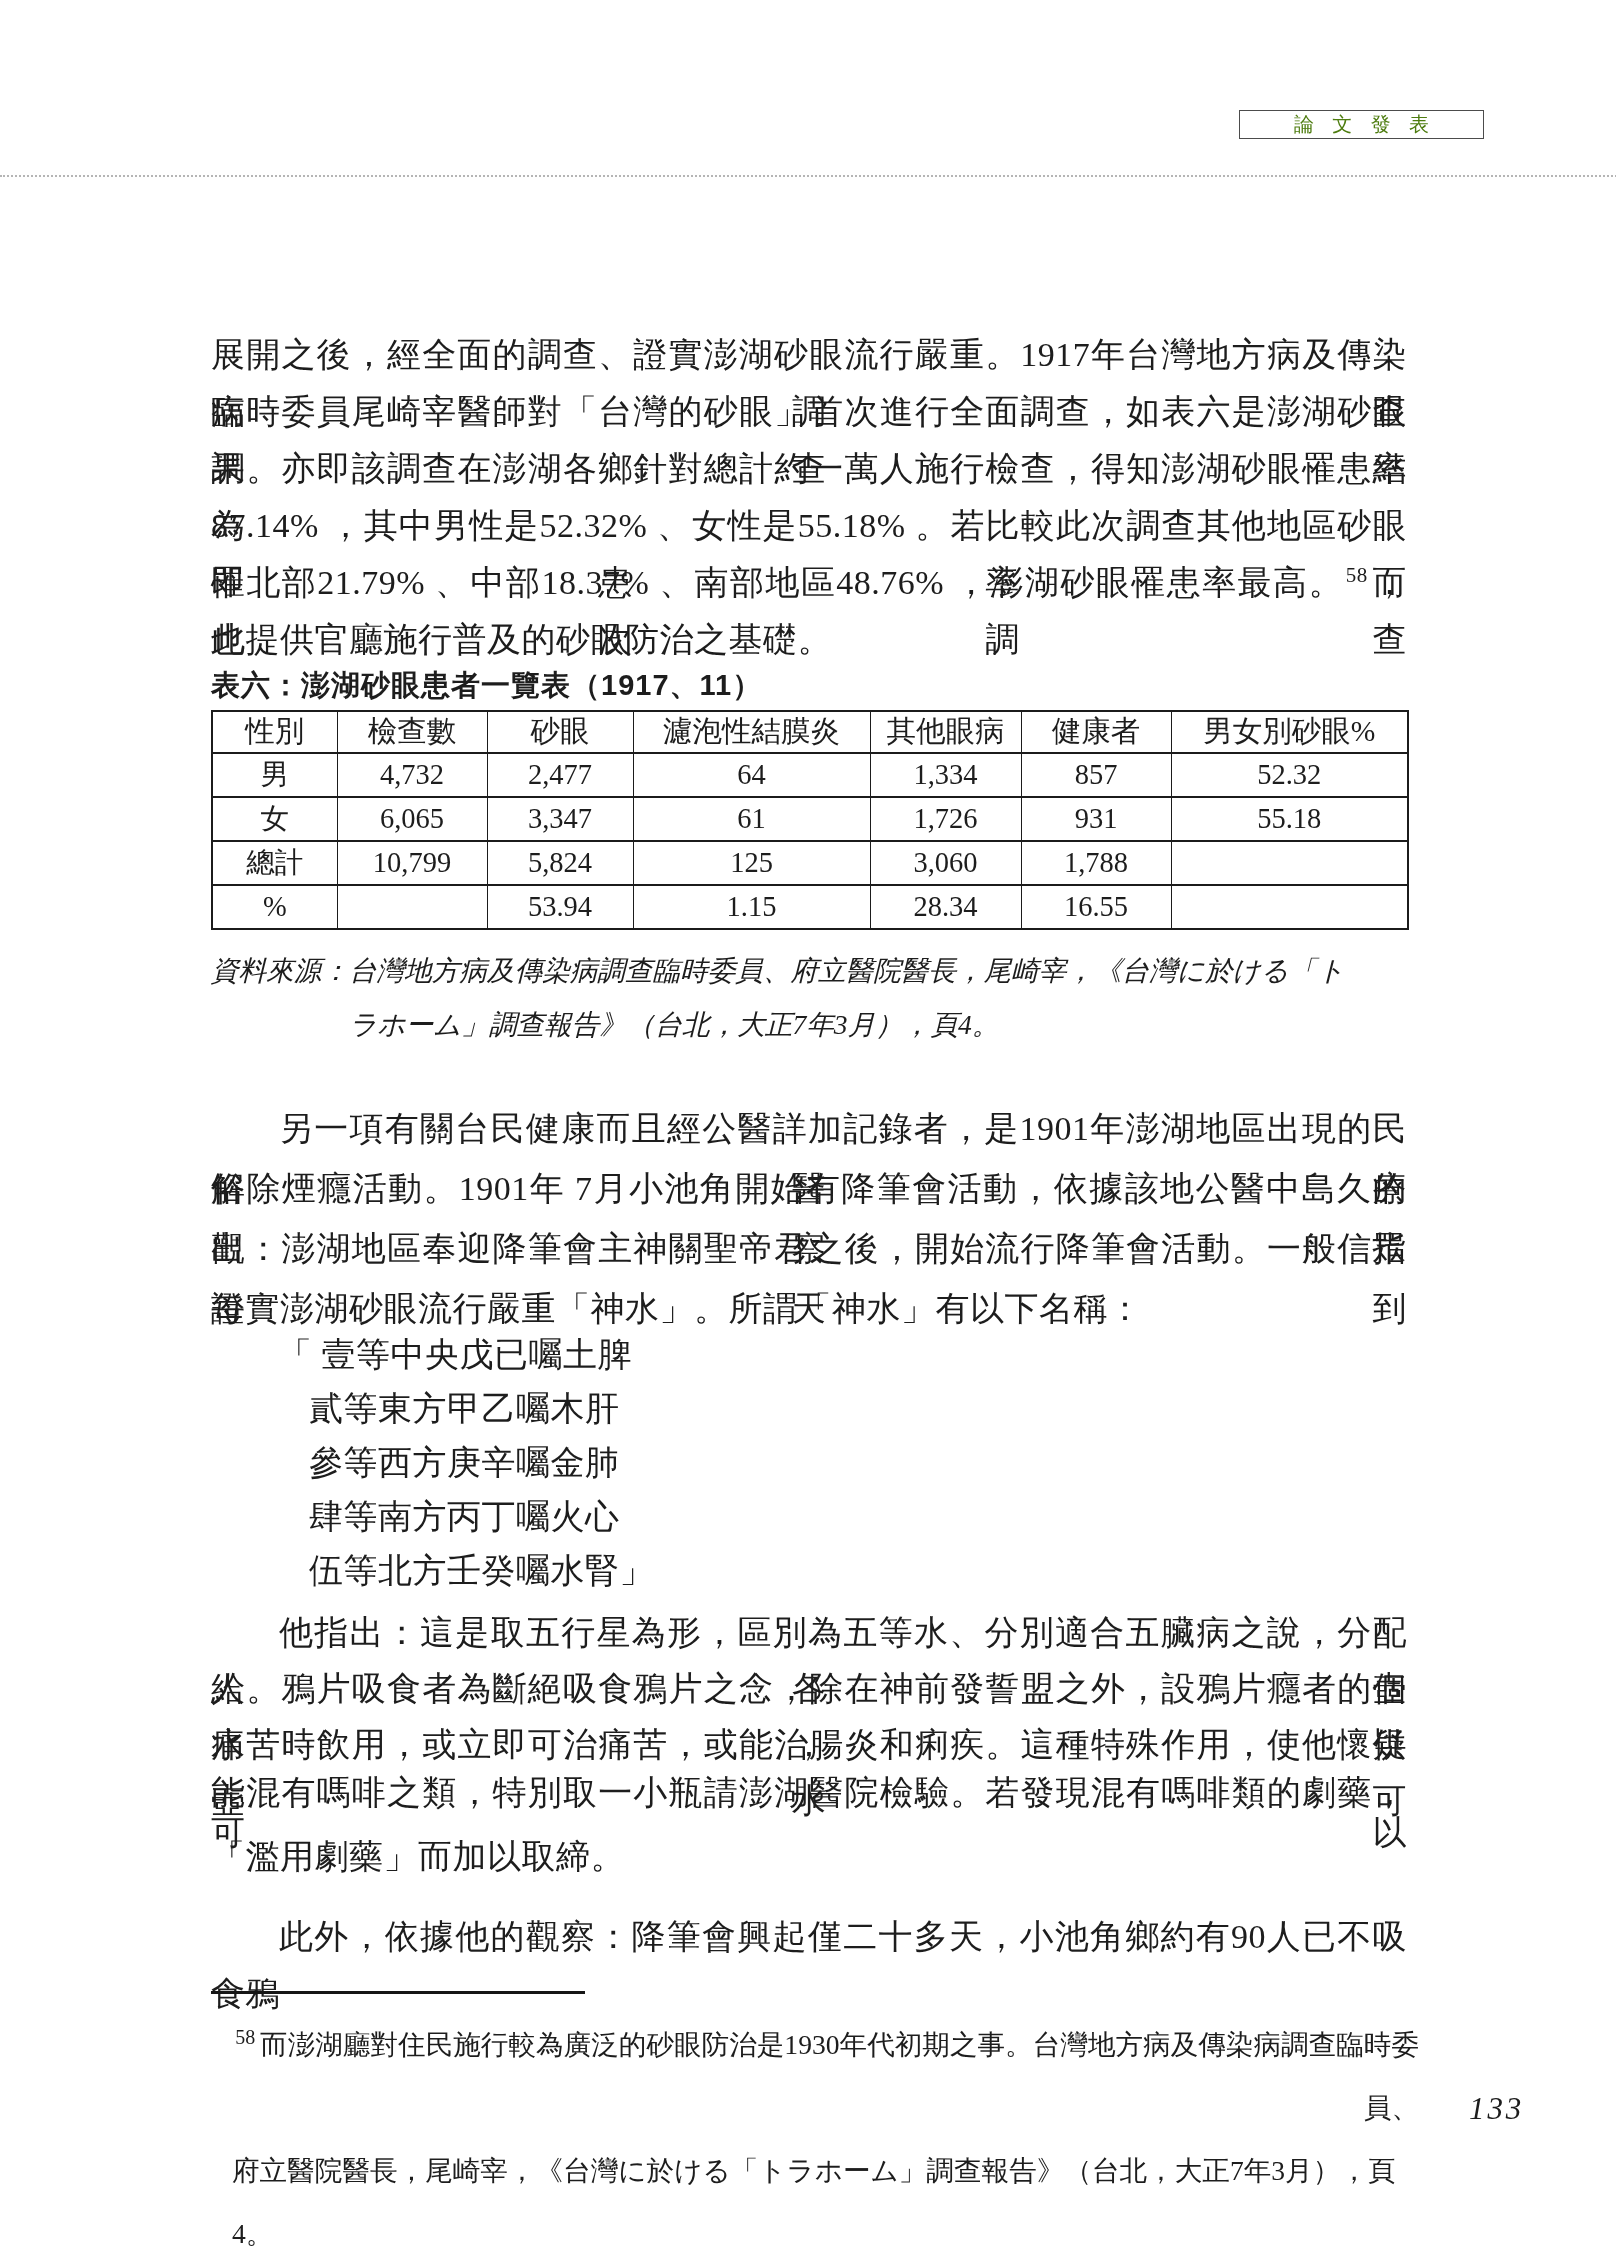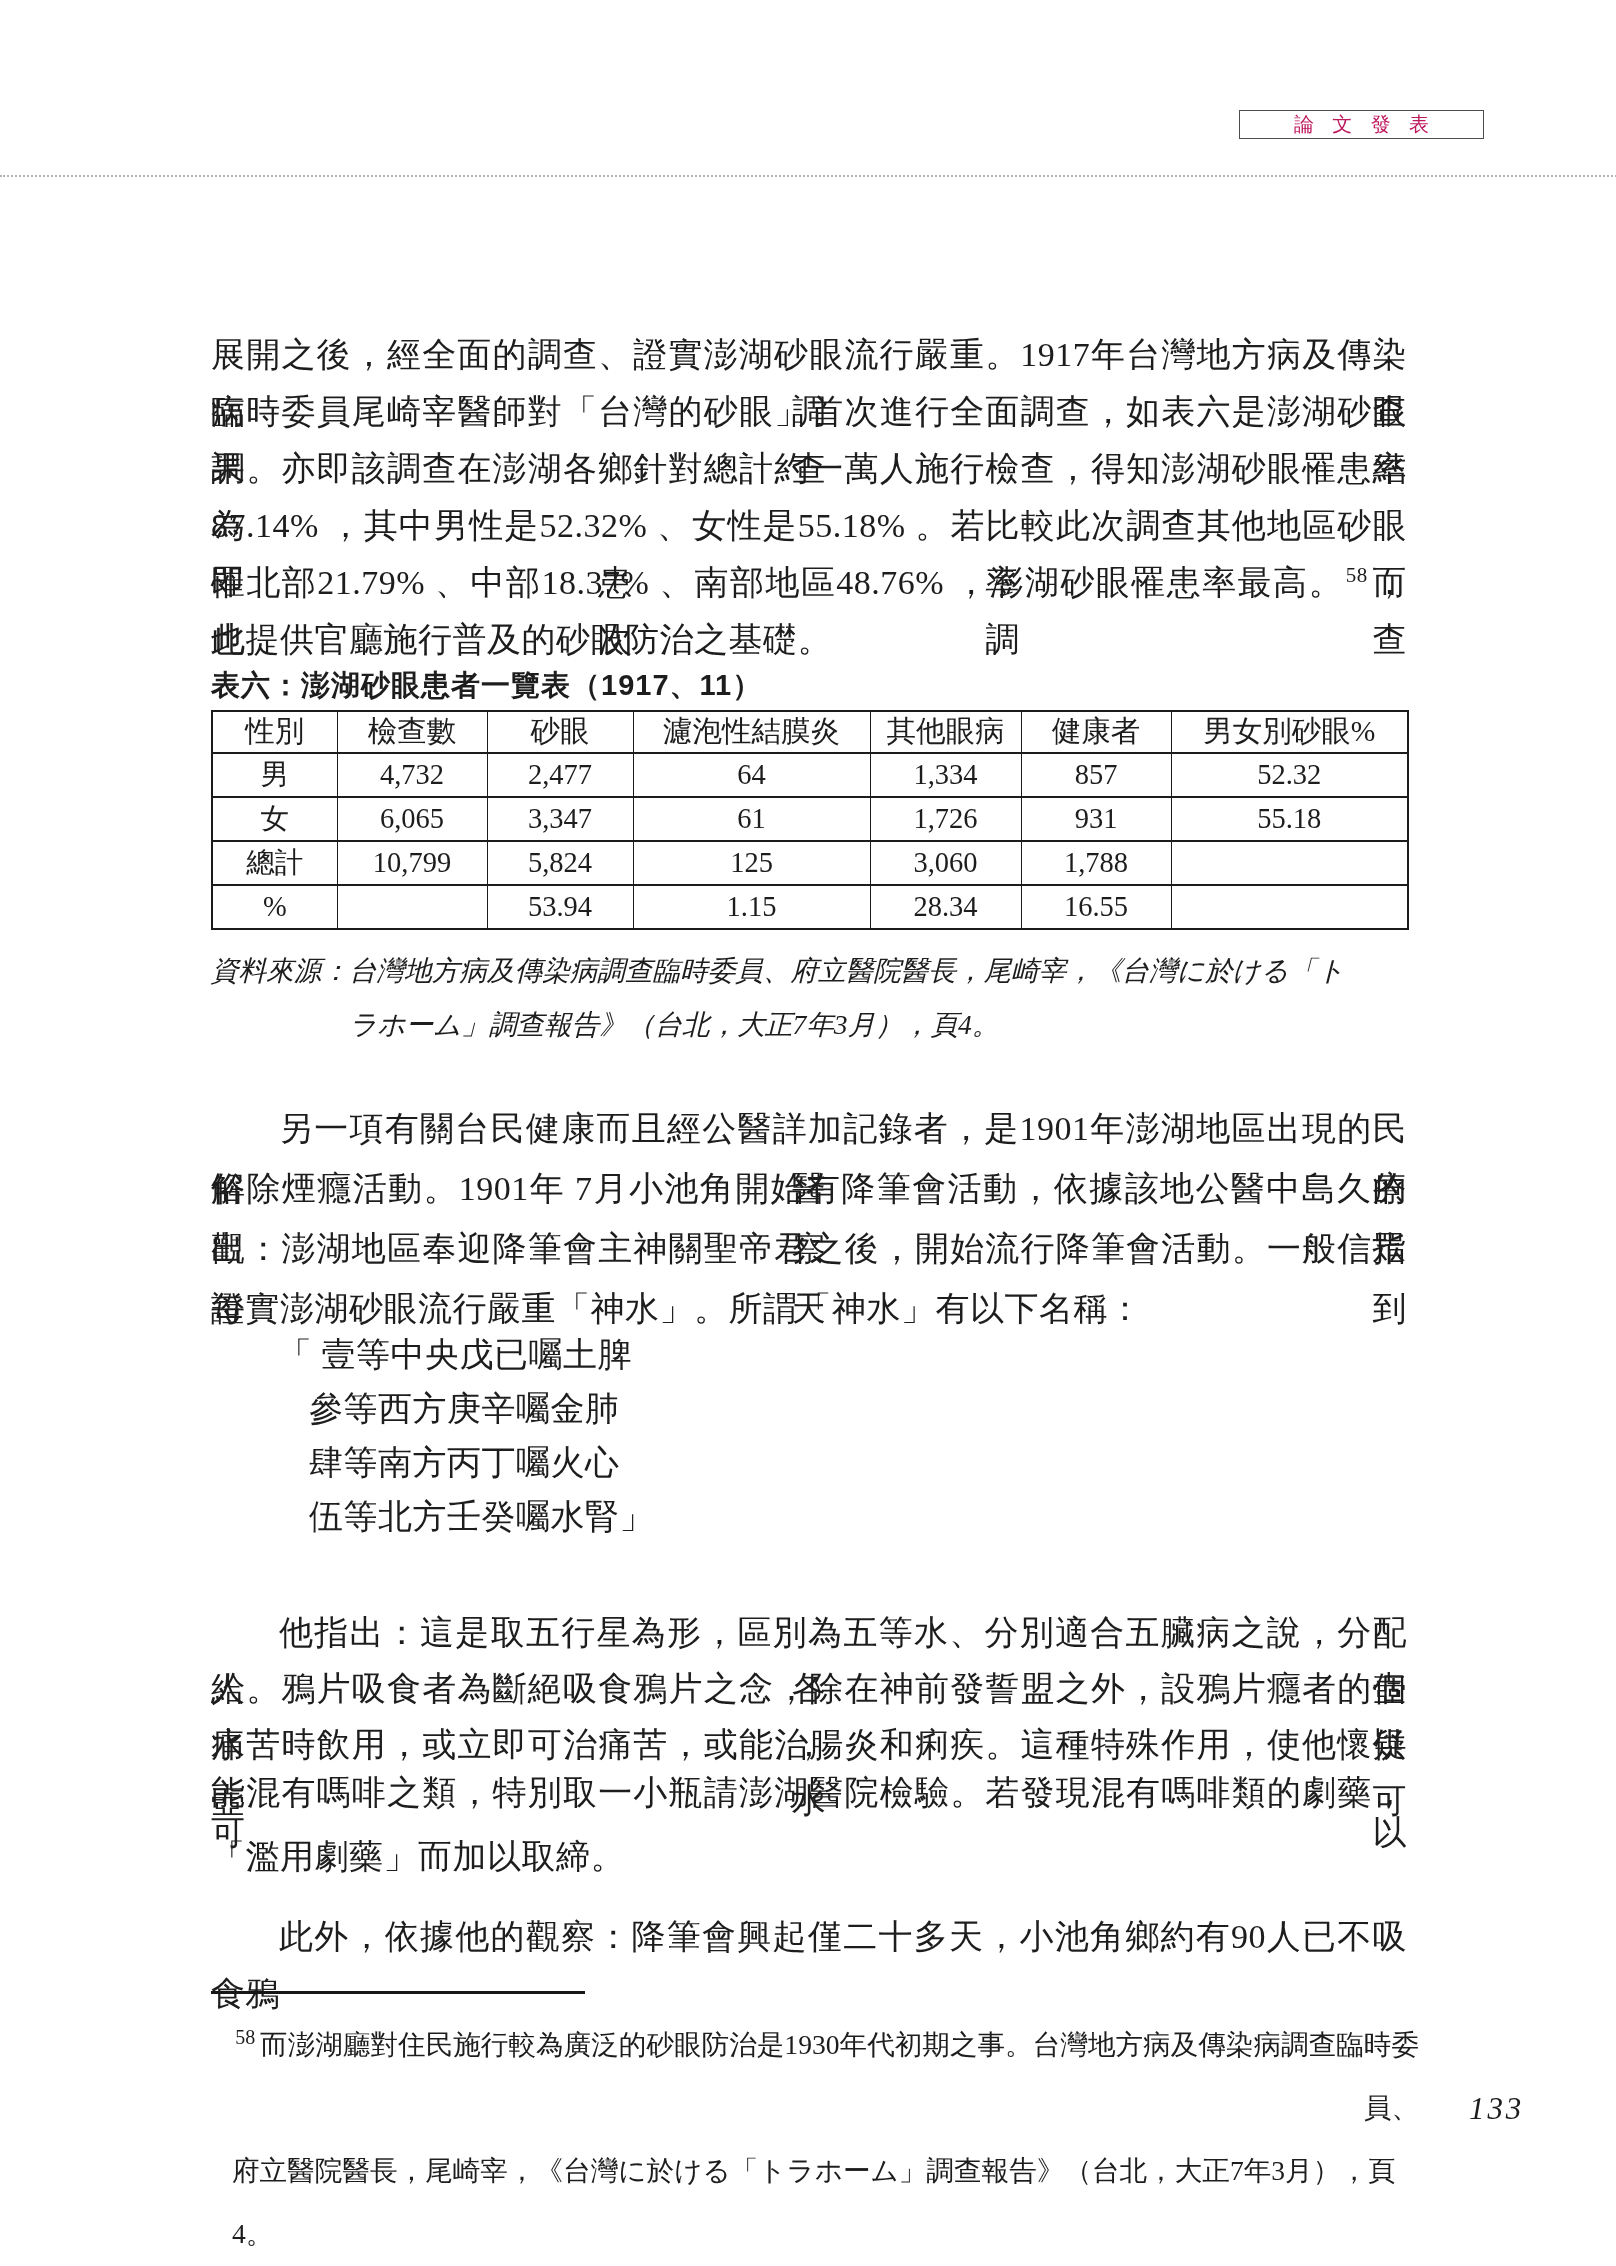--- a/index.html
+++ b/index.html
@@ -13,7 +13,7 @@
     position:absolute; left:1239px; top:110px; width:243px; height:27px;
     border:1.9px solid #4c4c4c; display:flex; align-items:center; justify-content:center;
   }
-  .hdr-box span { font-size:20px; letter-spacing:6.7px; padding-left:6.7px; color:#be185d; }
+  .hdr-box span { font-size:20px; letter-spacing:6.7px; padding-left:6.7px; color:#4d7c0f; }
   .dotted-rule {
     position:absolute; left:0; top:175px; width:1617px; height:0;
     border-top:2.9px dotted #b5b5b5;

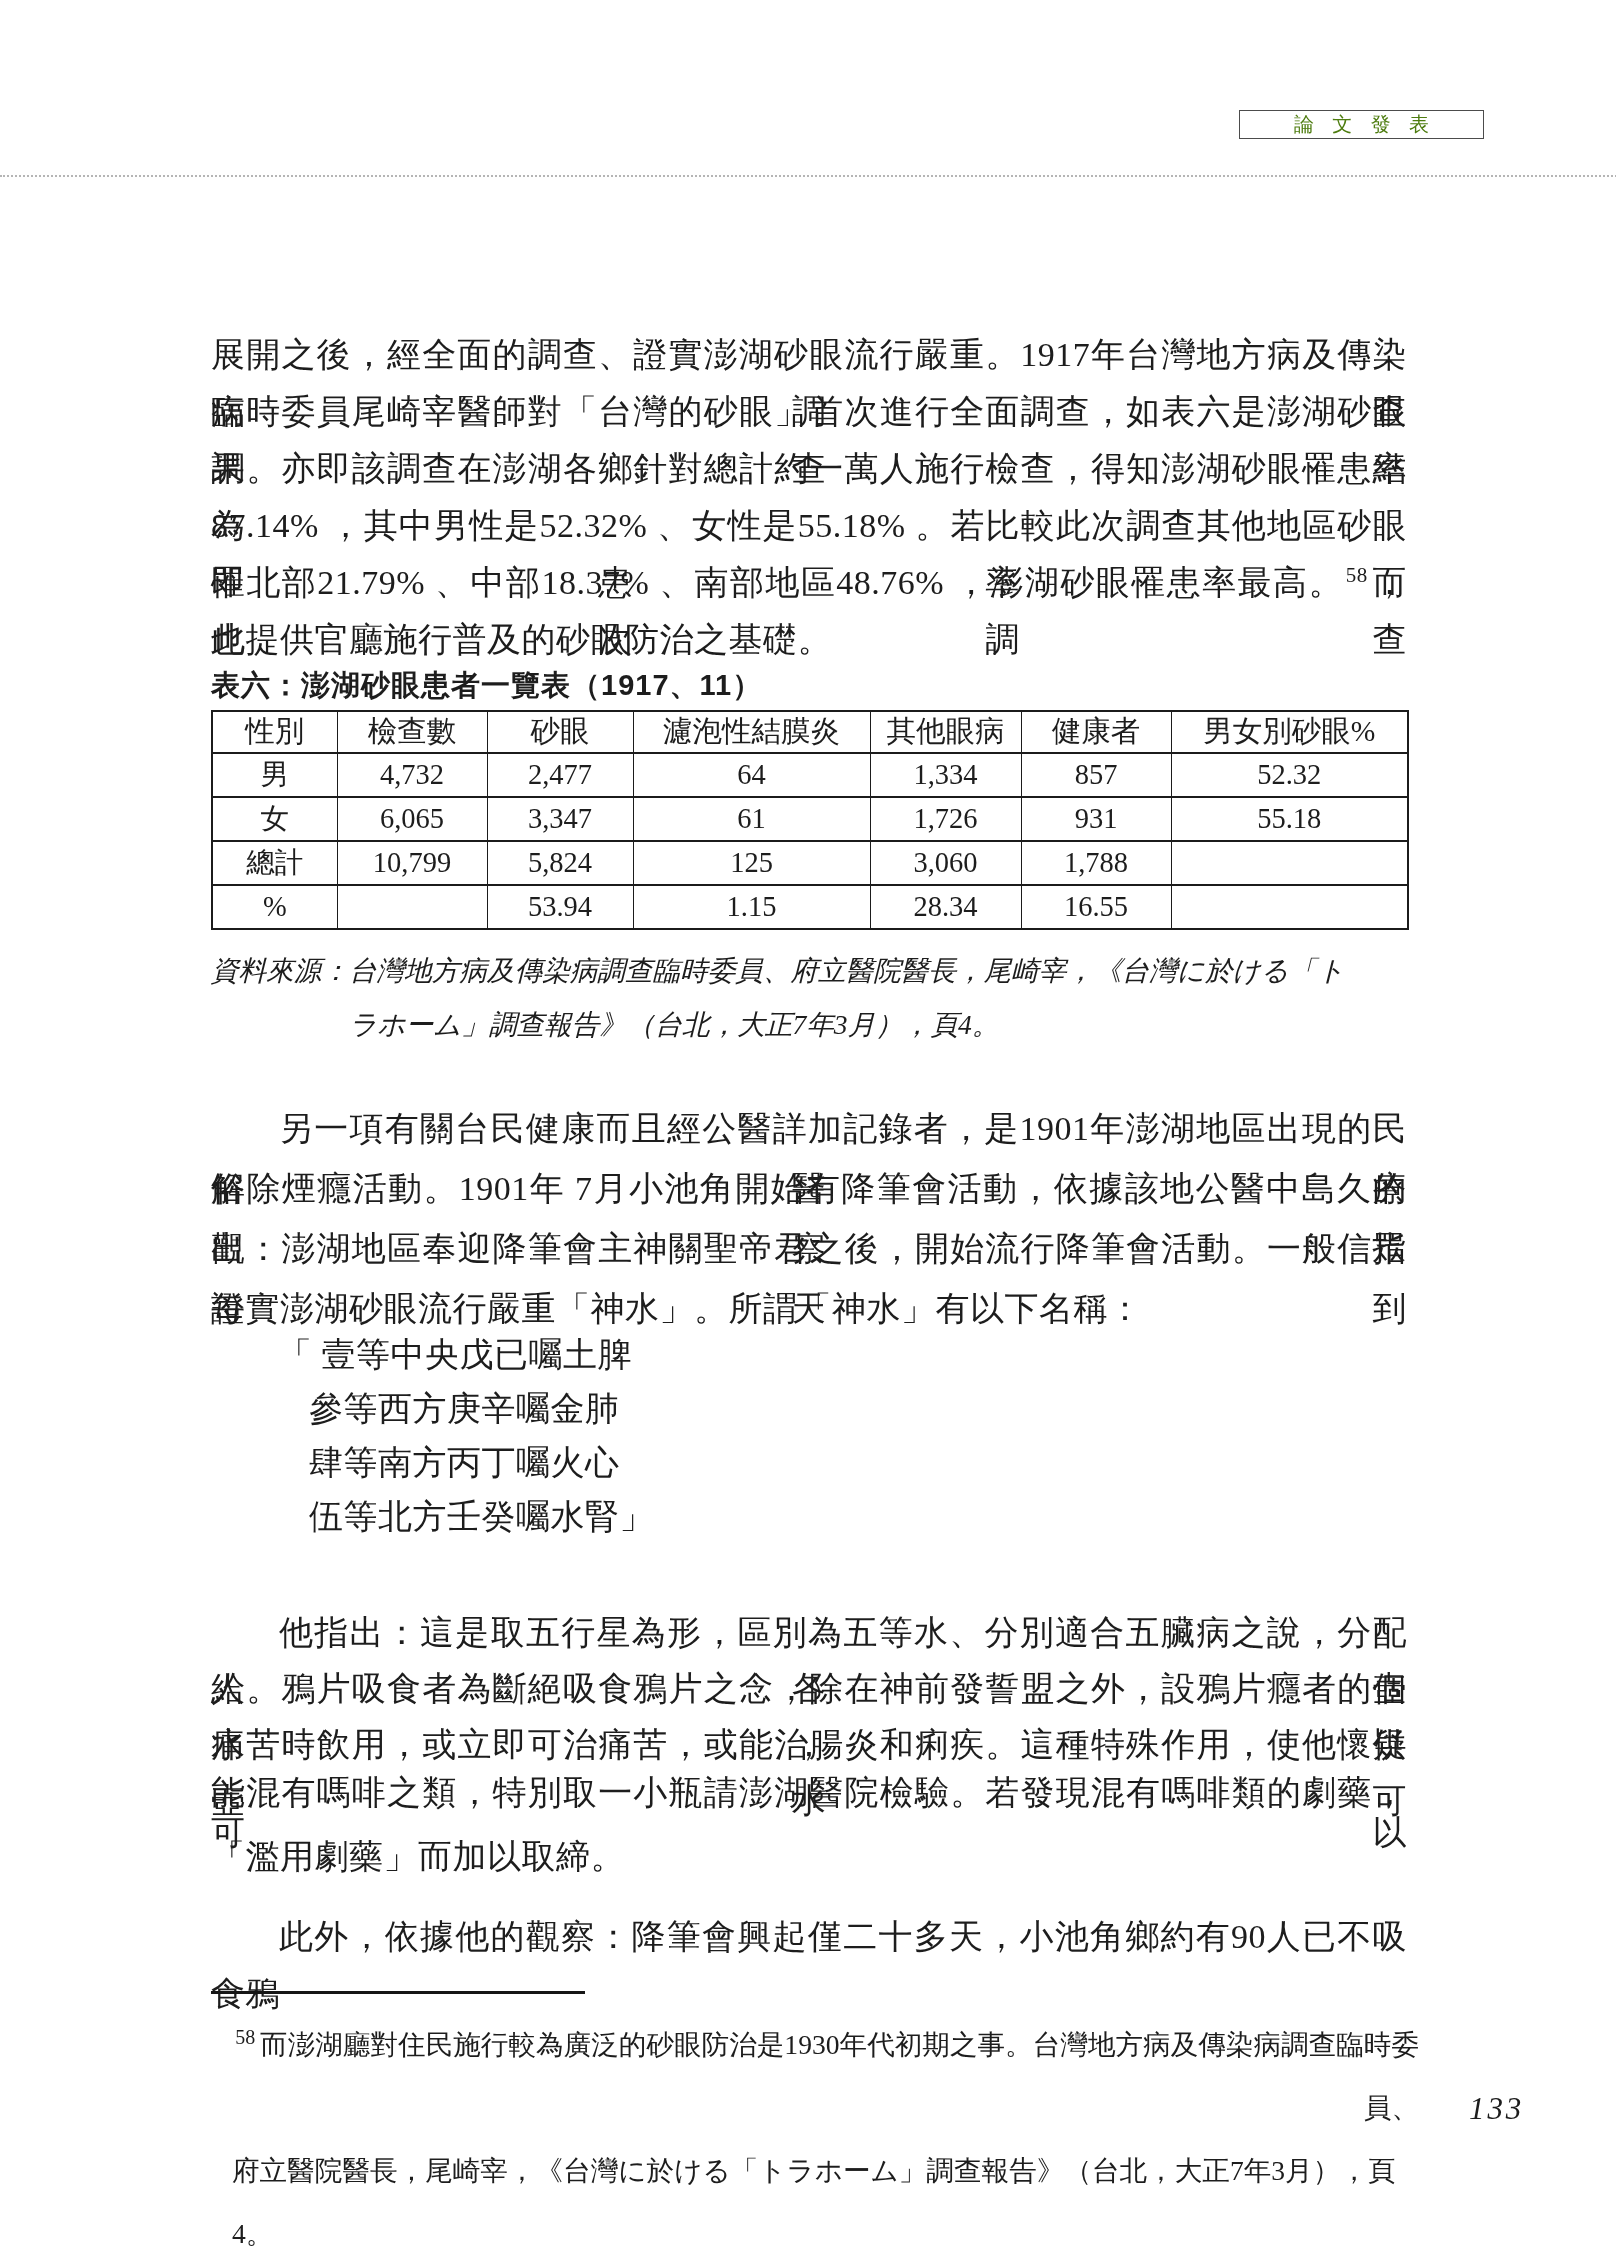--- a/index.html
+++ b/index.html
@@ -154,6 +154,7 @@
 
   <div class="tblock quote" style="top:1328px;">
     <div class="tline q1">「 壹等中央戊已囑土脾</div>
+    <div class="tline qn">貳等東方甲乙囑木肝</div>
     <div class="tline qn">參等西方庚辛囑金肺</div>
     <div class="tline qn">肆等南方丙丁囑火心</div>
     <div class="tline qn">伍等北方壬癸囑水腎」</div>

